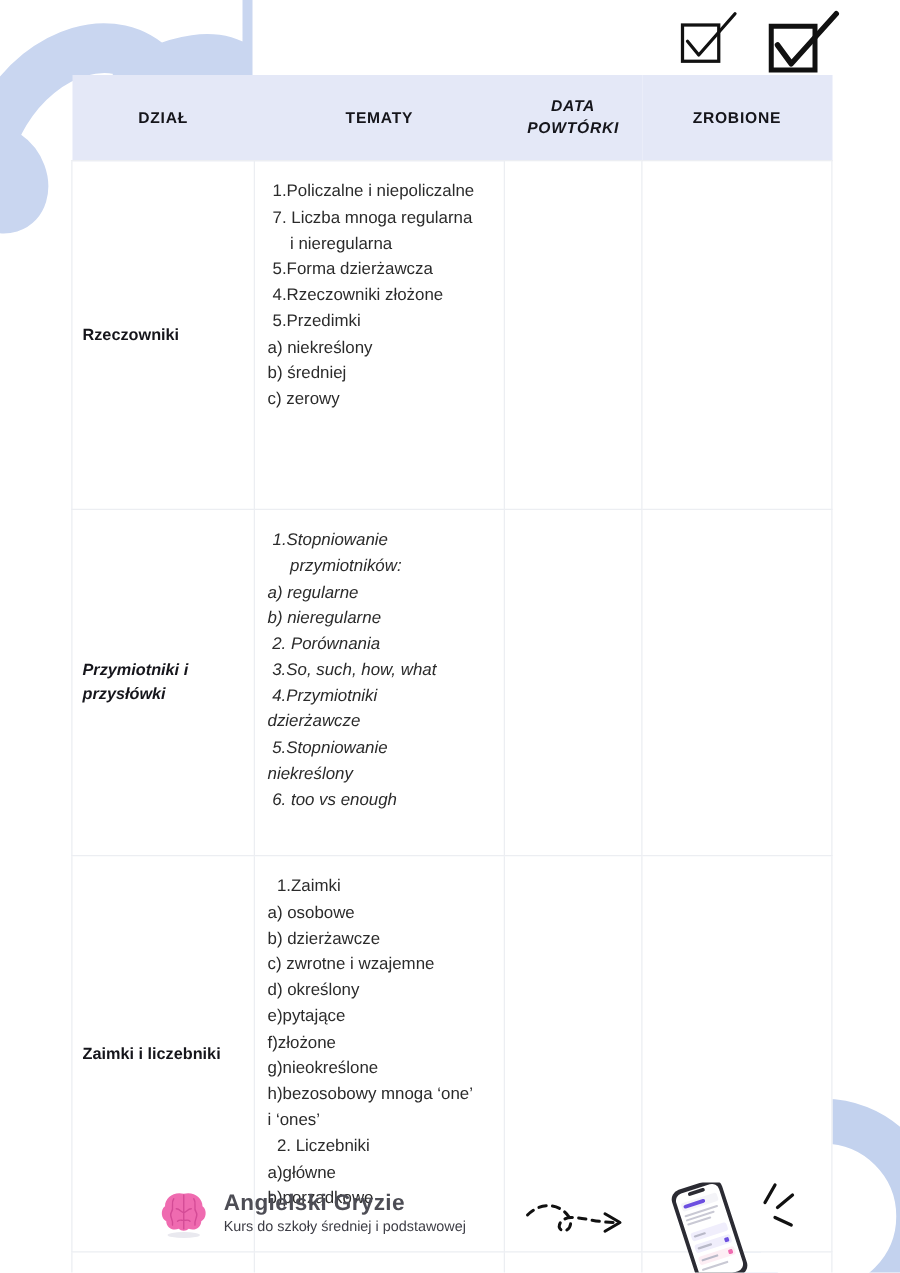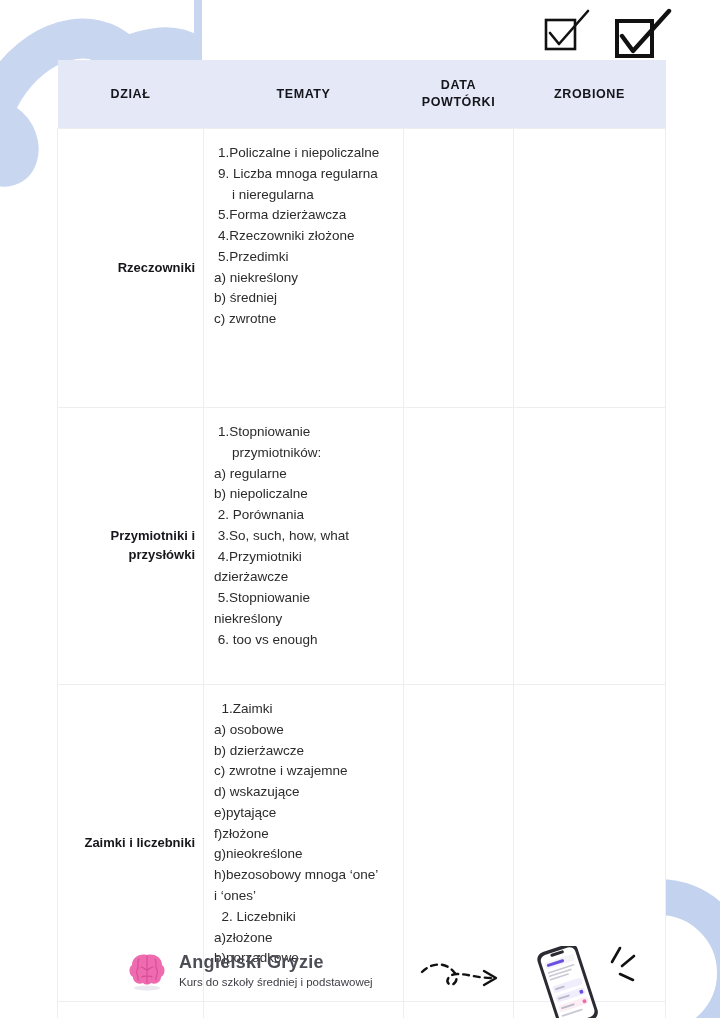--- a/index.html
+++ b/index.html
@@ -120,7 +120,7 @@
     <tr>
       <th>DZIAŁ</th>
       <th>TEMATY</th>
-      <th style="white-space:pre-line;">DATA
+      <th style="white-space:pre-line;font-style:italic;">DATA
 POWTÓRKI</th>
       <th>ZROBIONE</th>
     </tr>

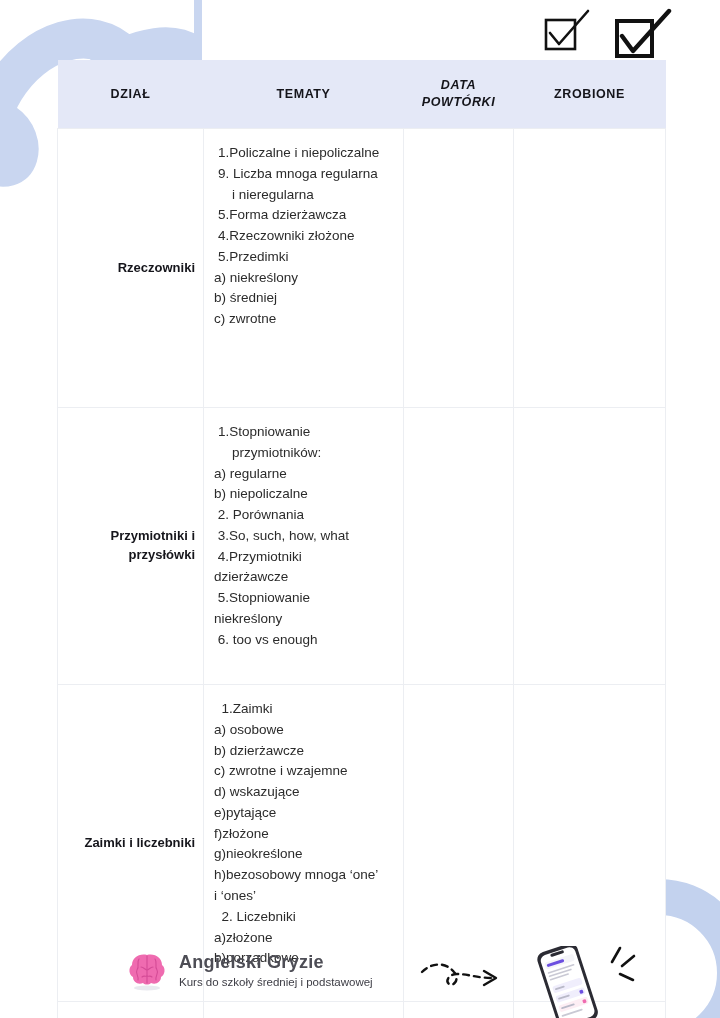--- a/index.html
+++ b/index.html
@@ -131,7 +131,7 @@
         <td class="cell-tematy">
           <ul class="topic-list">
             <li class="num">1.Policzalne i niepoliczalne</li>
-            <li class="num">9. Liczba mnoga regularna i nieregularna</li>
+            <li class="num">7. Liczba mnoga regularna i nieregularna</li>
             <li class="num">5.Forma dzierżawcza</li>
             <li class="num">4.Rzeczowniki złożone</li>
             <li class="num">5.Przedimki</li>

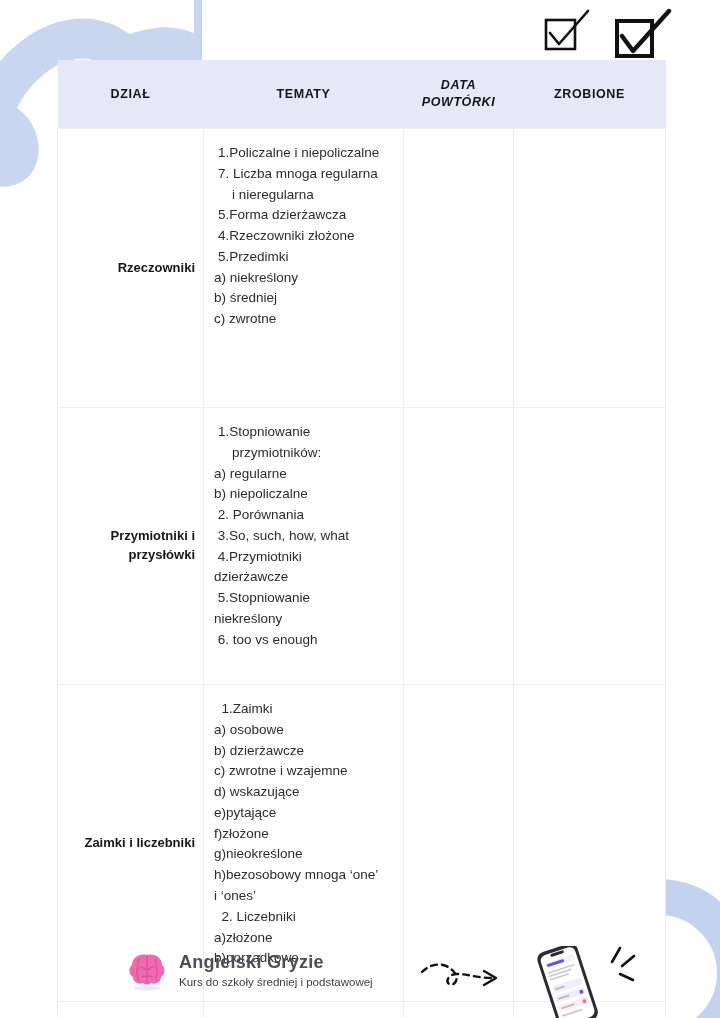--- a/index.html
+++ b/index.html
@@ -52,7 +52,7 @@
   }
   #sheet-table tbody tr:first-child td{border-top:1px solid #eceef2;}
   #sheet-table tbody td.cell-dzial{
-    text-align:right;font-weight:bold;font-size:13px;color:#15151b;line-height:1.45;
+    text-align:left;font-weight:bold;font-size:13px;color:#15151b;line-height:1.45;
   }
   #sheet-table tbody td.cell-tematy{
     vertical-align:top;padding:14px 22px 14px 10px;

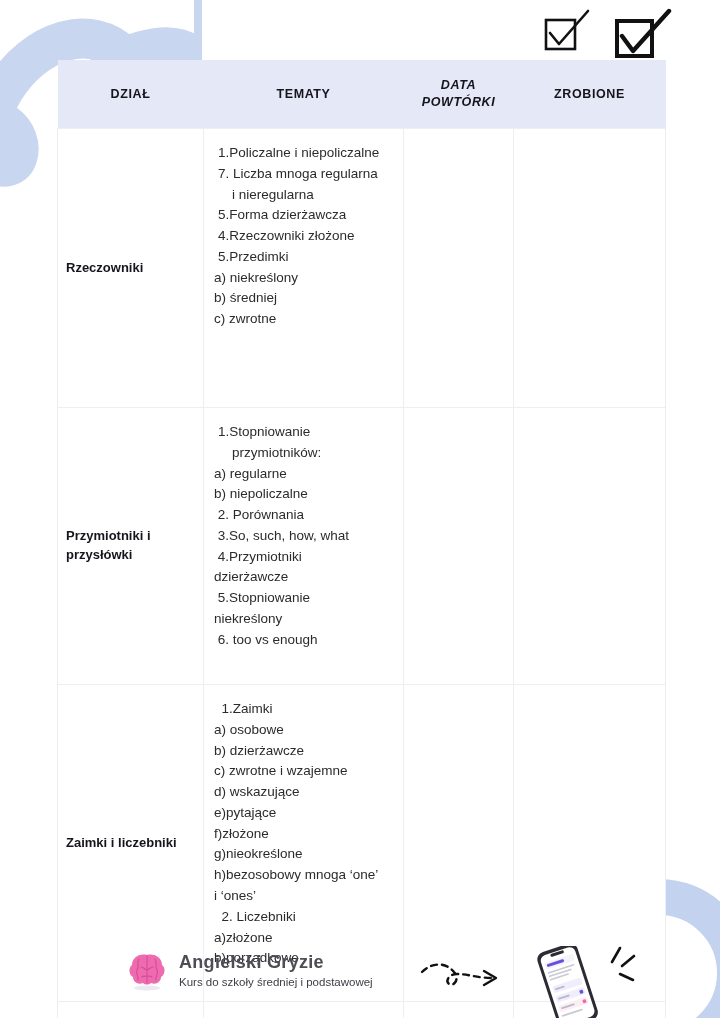--- a/index.html
+++ b/index.html
@@ -137,7 +137,7 @@
             <li class="num">5.Przedimki</li>
             <li class="lettered">a) niekreślony</li>
             <li class="lettered">b) średniej</li>
-            <li class="lettered">c) zwrotne</li>
+            <li class="lettered">c) zerowy</li>
           </ul>
         </td>
         <td class="cell-blank"></td>

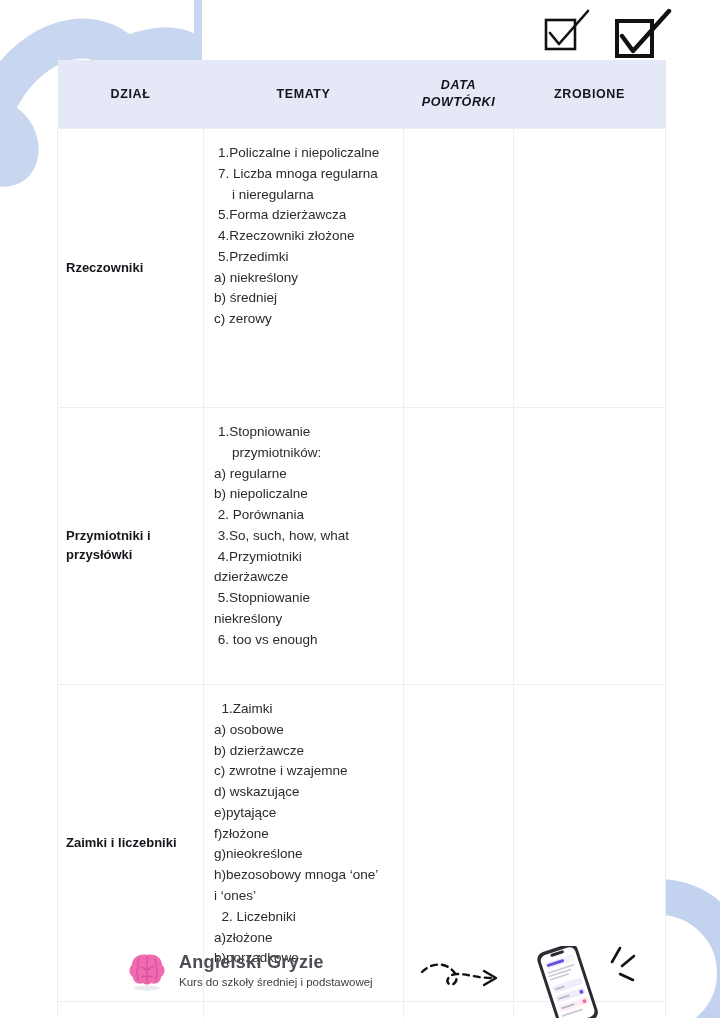--- a/index.html
+++ b/index.html
@@ -65,7 +65,7 @@
   .topic-list li.lettered{padding-left:0;}
 
   .row-r1 td{height:250px;}
-  .row-r2 td{height:248px;}
+  .row-r2 td{height:248px;font-style:italic;}
   .row-r3 td{height:288px;}
   .row-r4 td{height:26px;}
 

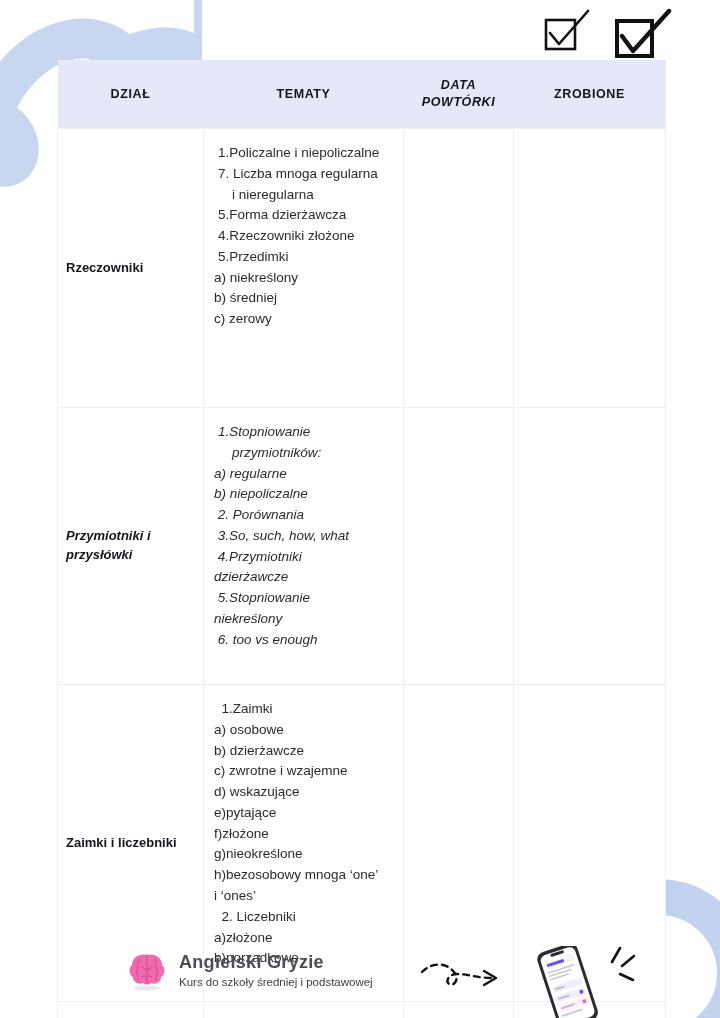--- a/index.html
+++ b/index.html
@@ -149,7 +149,7 @@
           <ul class="topic-list">
             <li class="num">1.Stopniowanie przymiotników:</li>
             <li class="lettered">a) regularne</li>
-            <li class="lettered">b) niepoliczalne</li>
+            <li class="lettered">b) nieregularne</li>
             <li class="lettered"> 2. Porównania</li>
             <li class="lettered"> 3.So, such, how, what</li>
             <li class="lettered"> 4.Przymiotniki</li>

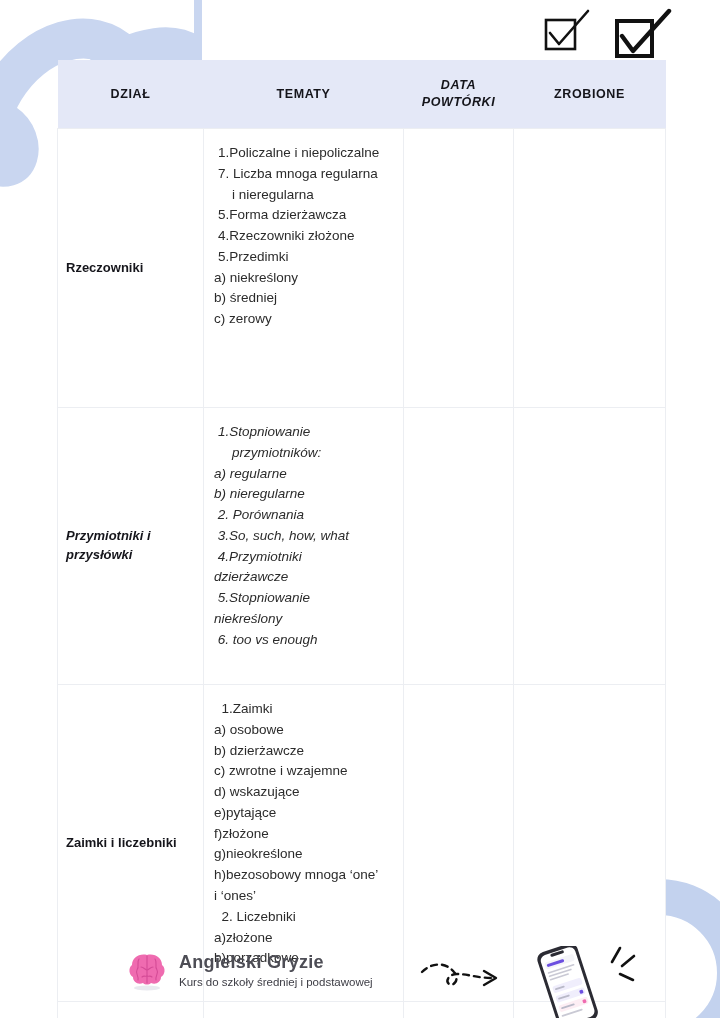--- a/index.html
+++ b/index.html
@@ -170,7 +170,7 @@
             <li class="lettered">a) osobowe</li>
             <li class="lettered">b) dzierżawcze</li>
             <li class="lettered">c) zwrotne i wzajemne</li>
-            <li class="lettered">d) wskazujące</li>
+            <li class="lettered">d) określony</li>
             <li class="lettered">e)pytające</li>
             <li class="lettered">f)złożone</li>
             <li class="lettered">g)nieokreślone</li>

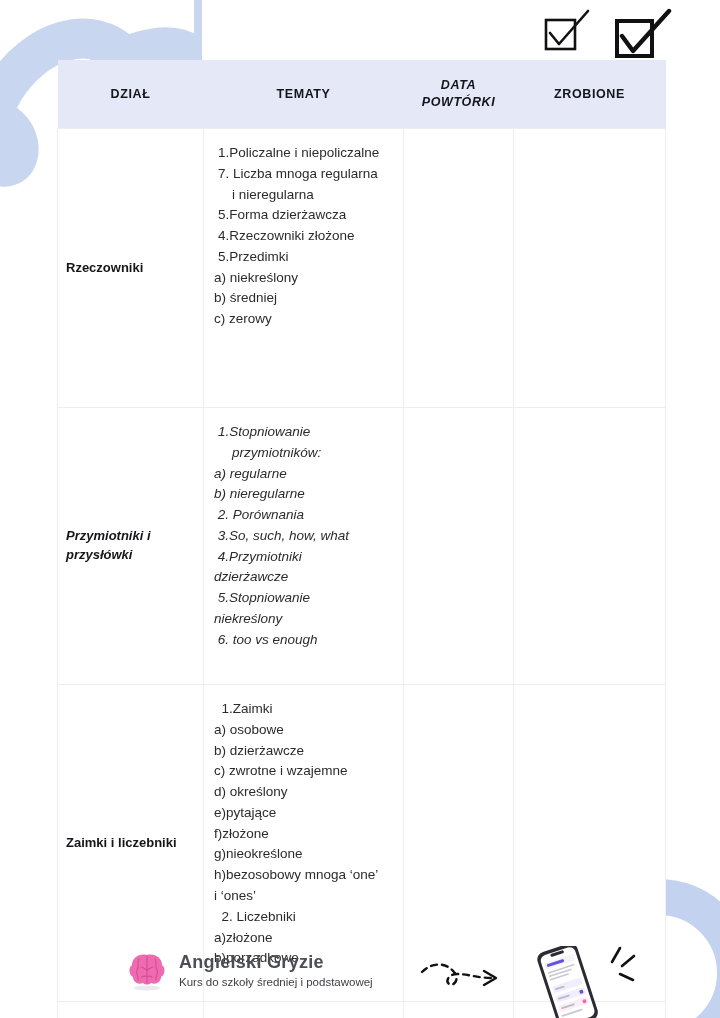--- a/index.html
+++ b/index.html
@@ -176,7 +176,7 @@
             <li class="lettered">g)nieokreślone</li>
             <li class="lettered">h)bezosobowy mnoga ‘one’ i ‘ones’</li>
             <li class="lettered">  2. Liczebniki</li>
-            <li class="lettered">a)złożone</li>
+            <li class="lettered">a)główne</li>
             <li class="lettered">b)porządkowe</li>
           </ul>
         </td>

